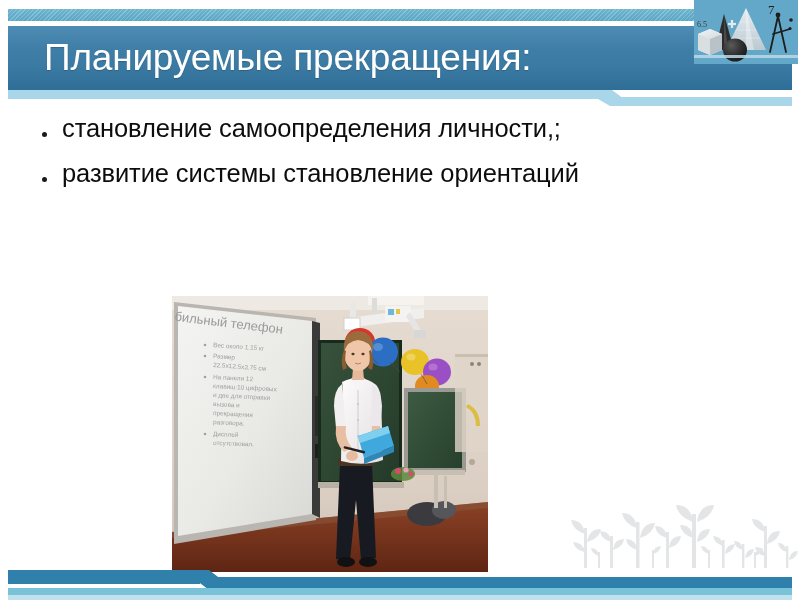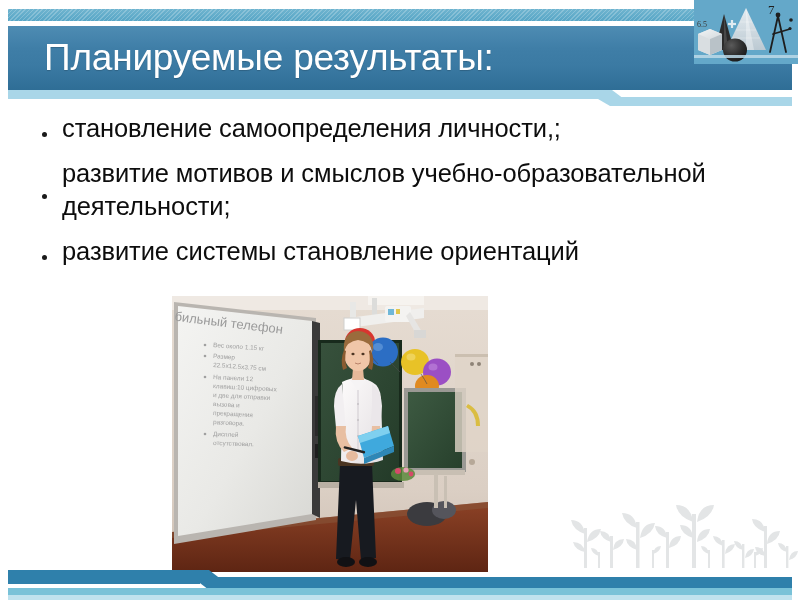--- a/index.html
+++ b/index.html
@@ -239,7 +239,7 @@
 
   <div class="hdr-main"></div>
 
-  <div class="hdr-title">Планируемые результаты:</div>
+  <div class="hdr-title">Планируемые прекращения:</div>
 
   <div class="hdr-deco">
     <svg width="104" height="64" viewBox="0 0 104 64">

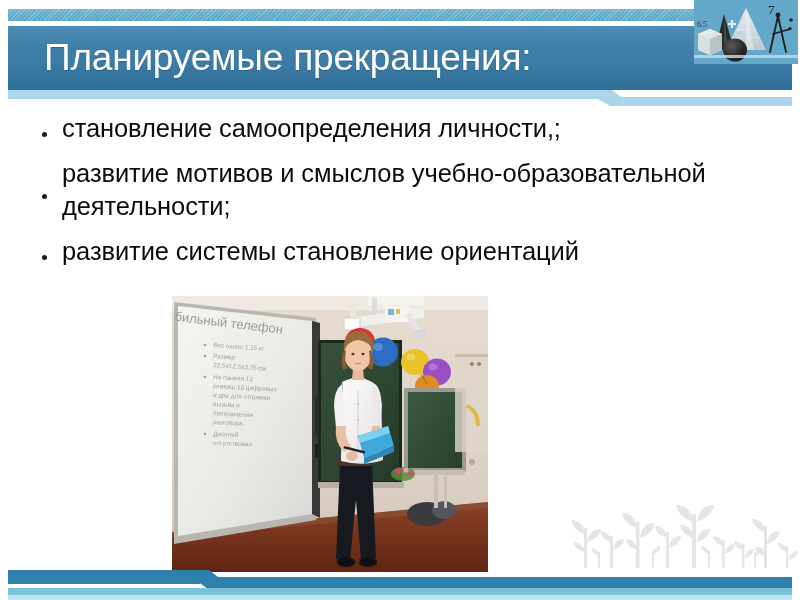--- a/index.html
+++ b/index.html
@@ -315,10 +315,6 @@
       <span class="bullet-text">становление самоопределения личности,;</span>
     </div>
 
-    <div class="bullet-row">
-      <span class="bullet-dot"></span>
-      <span class="bullet-text">развитие мотивов и смыслов учебно-образовательной деятельности;</span>
-    </div>
 
     <div class="bullet-row">
       <span class="bullet-dot"></span>

